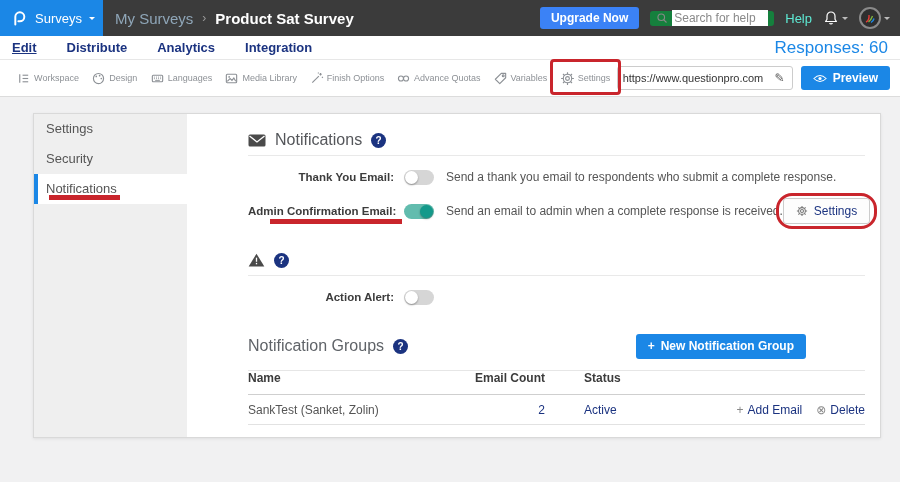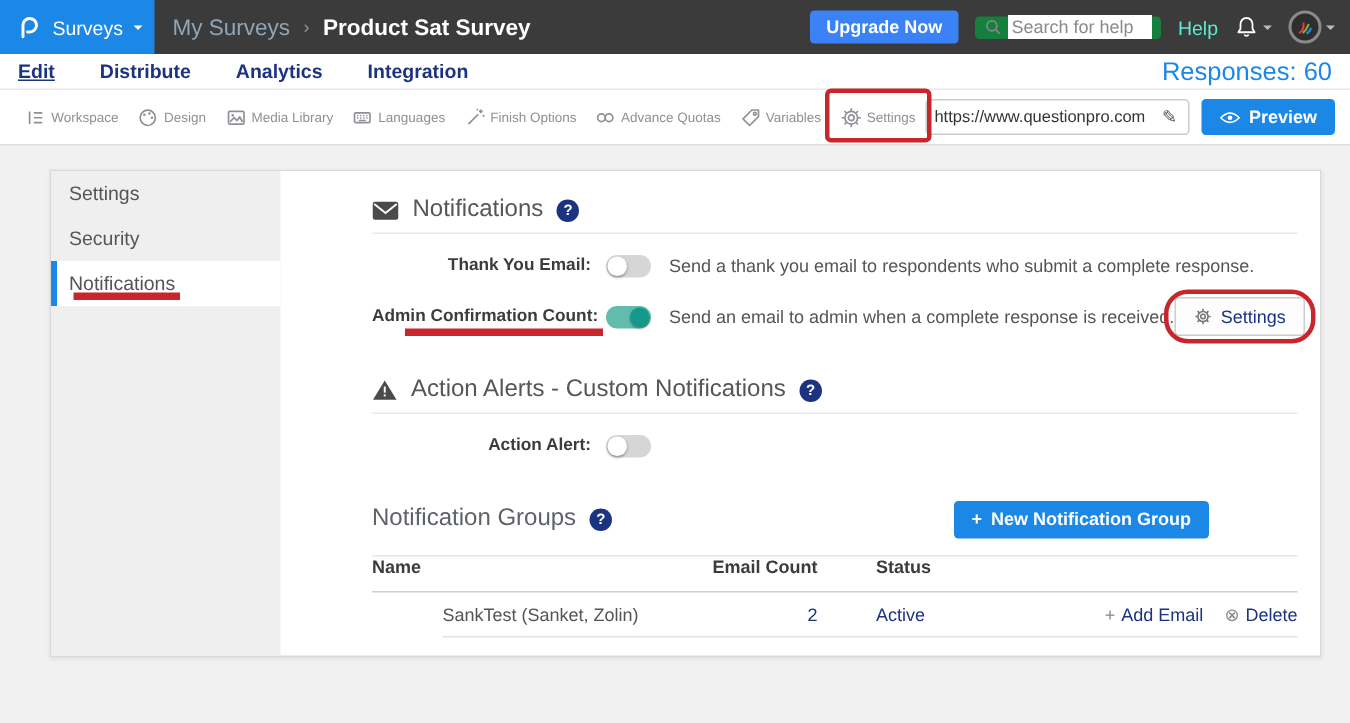--- a/index.html
+++ b/index.html
@@ -181,6 +181,15 @@
     </div>
     <div class="tool-item">
       <span style="display:flex;">
+        <svg width="15" height="15" viewBox="0 0 16 16" fill="none" stroke="#8d9196" stroke-width="1">
+            <rect x="2.5" y="4.5" width="11" height="7" rx="1" stroke-width="1.2"></rect>
+            <path d="M4.2 6.5 h1 M6.4 6.5 h1 M8.6 6.5 h1 M10.8 6.5 h1 M4.2 8.2 h1 M6.4 8.2 h1 M8.6 8.2 h1 M10.8 8.2 h1 M5.5 10 h5"></path>
+          </svg>
+      </span>
+      <span class="tool-label">Languages</span>
+    </div>
+    <div class="tool-item">
+      <span style="display:flex;">
         <svg width="15" height="15" viewBox="0 0 16 16" fill="none" stroke="#8d9196" stroke-width="1.2">
             <rect x="2.5" y="3.5" width="11" height="9" rx="1"></rect>
             <circle cx="5.5" cy="6.3" r="0.9" fill="#8d9196" stroke="none"></circle>
@@ -188,15 +197,6 @@
           </svg>
       </span>
       <span class="tool-label">Media Library</span>
-    </div>
-    <div class="tool-item">
-      <span style="display:flex;">
-        <svg width="15" height="15" viewBox="0 0 16 16" fill="none" stroke="#8d9196" stroke-width="1">
-            <rect x="2.5" y="4.5" width="11" height="7" rx="1" stroke-width="1.2"></rect>
-            <path d="M4.2 6.5 h1 M6.4 6.5 h1 M8.6 6.5 h1 M10.8 6.5 h1 M4.2 8.2 h1 M6.4 8.2 h1 M8.6 8.2 h1 M10.8 8.2 h1 M5.5 10 h5"></path>
-          </svg>
-      </span>
-      <span class="tool-label">Languages</span>
     </div>
     <div class="tool-item">
       <span style="display:flex;">

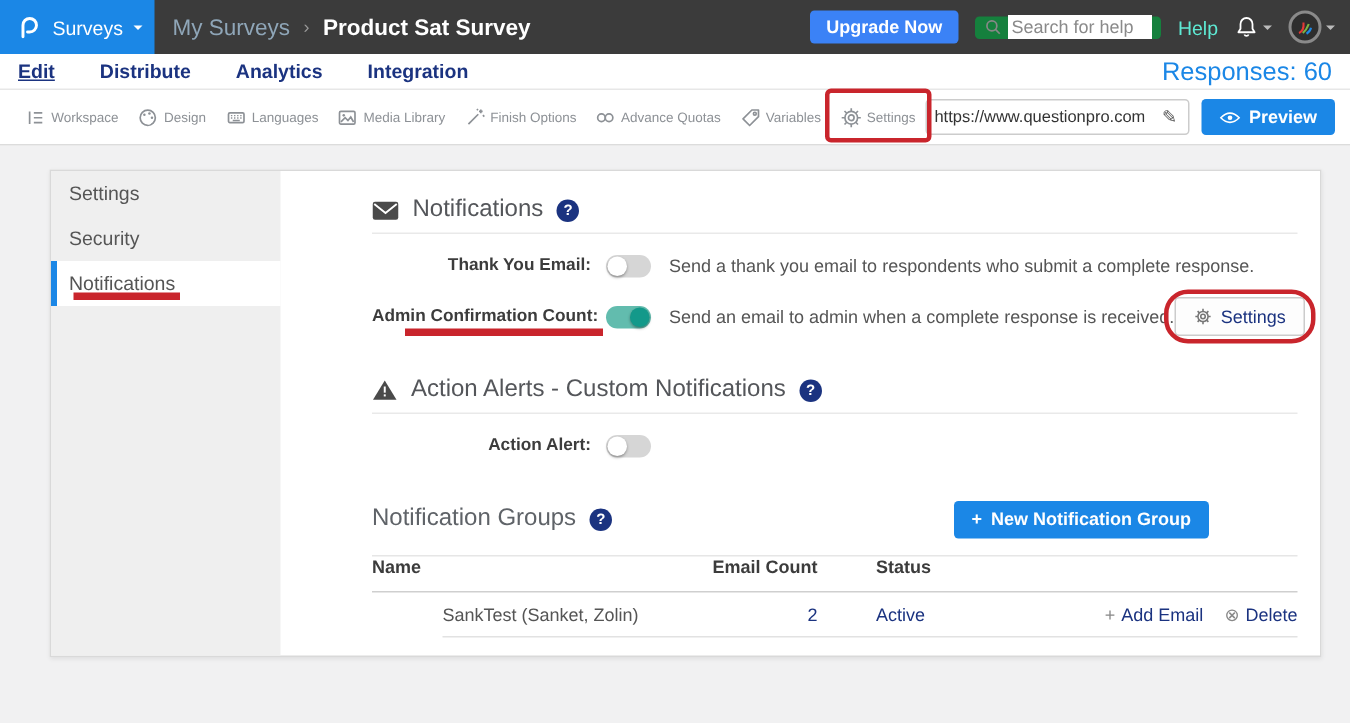--- a/index.html
+++ b/index.html
@@ -288,7 +288,7 @@
 
       <div class="toggle-row row-2">
         <span class="row-label">
-          <span>Admin Confirmation Count:</span>
+          <span>Admin Confirmation Email:</span>
           <span class="ann-bar ann-admin"></span>
         </span>
         <div class="toggle on">

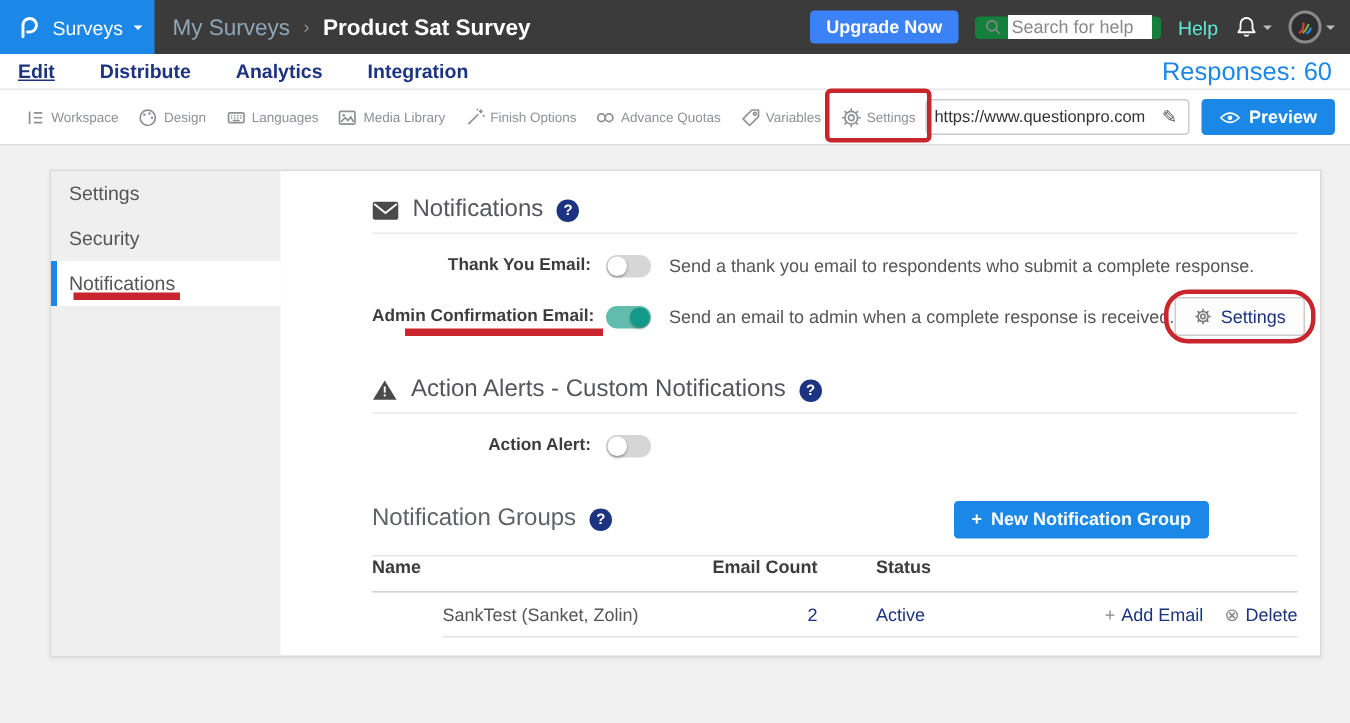--- a/index.html
+++ b/index.html
@@ -316,7 +316,6 @@
               <rect x="8.3" y="10.6" width="1.4" height="1.5" fill="#fff"></rect>
             </svg>
         </span>
-        <span class="sec-title">Action Alerts - Custom Notifications</span>
         <span class="help-dot">?</span>
       </div>
       <div class="divider"></div>

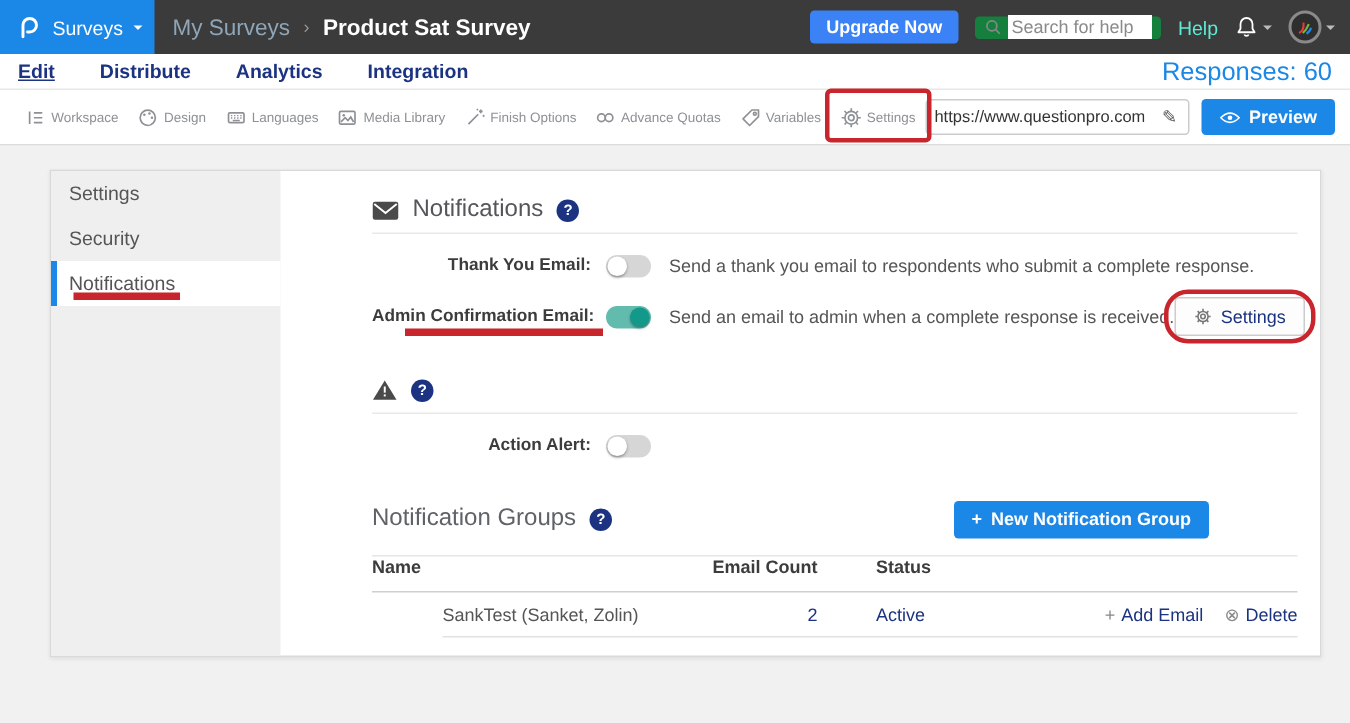--- a/index.html
+++ b/index.html
@@ -74,7 +74,7 @@
 
   .table { margin-top:10px; border-top:1px solid #e6e6e6; }
   .t-head { display:flex; align-items:flex-start; height:24px; border-bottom:1px solid #cfcfcf; font-size:12px; font-weight:bold; color:#3c3c3c; }
-  .t-row { display:flex; align-items:center; height:30px; border-bottom:1px solid #e2e2e2; font-size:12px; color:#555;margin-left:47px; }
+  .t-row { display:flex; align-items:center; height:30px; border-bottom:1px solid #e2e2e2; font-size:12px; color:#555; }
   .col-name { flex:1; }
   .col-count { width:80px; text-align:right; }
   .col-status { width:110px; padding-left:39px; }

